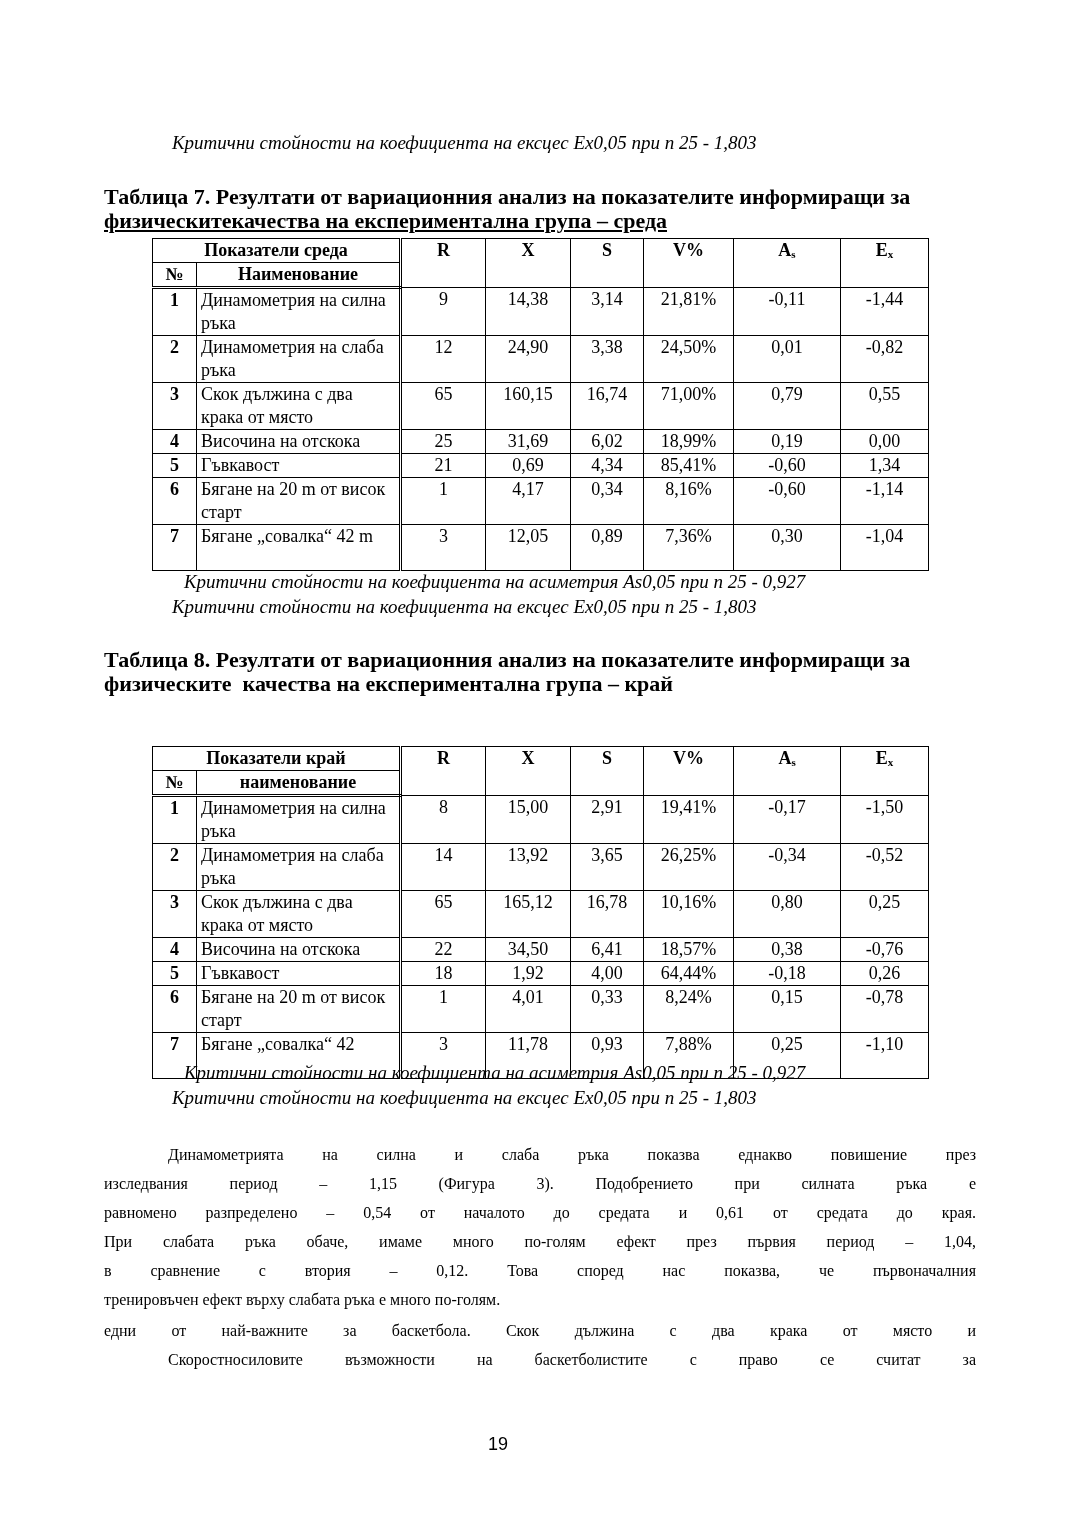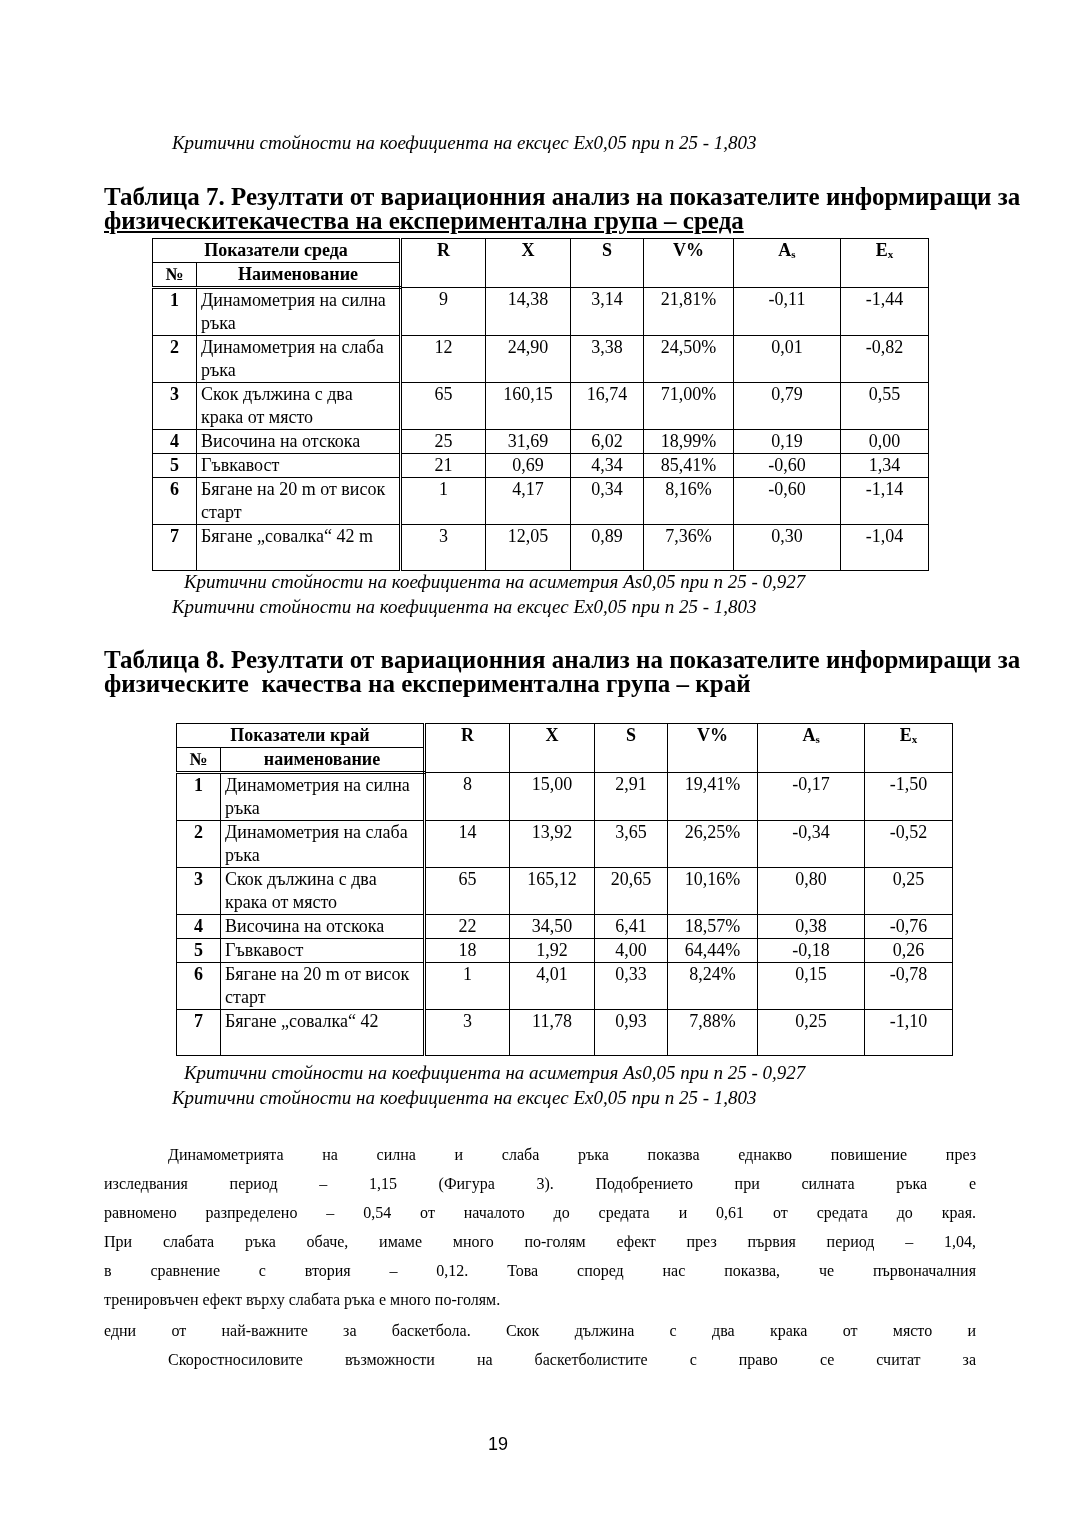--- a/index.html
+++ b/index.html
@@ -13,7 +13,7 @@
     }
     .caption {
       position: absolute; left: 104px; width: 872px;
-      font-weight: bold; font-size: 25px; line-height: 24px;
+      font-weight: bold; font-size: 22px; line-height: 24px;
     }
     .caption .l { display: block; white-space: nowrap; }
     table.data {

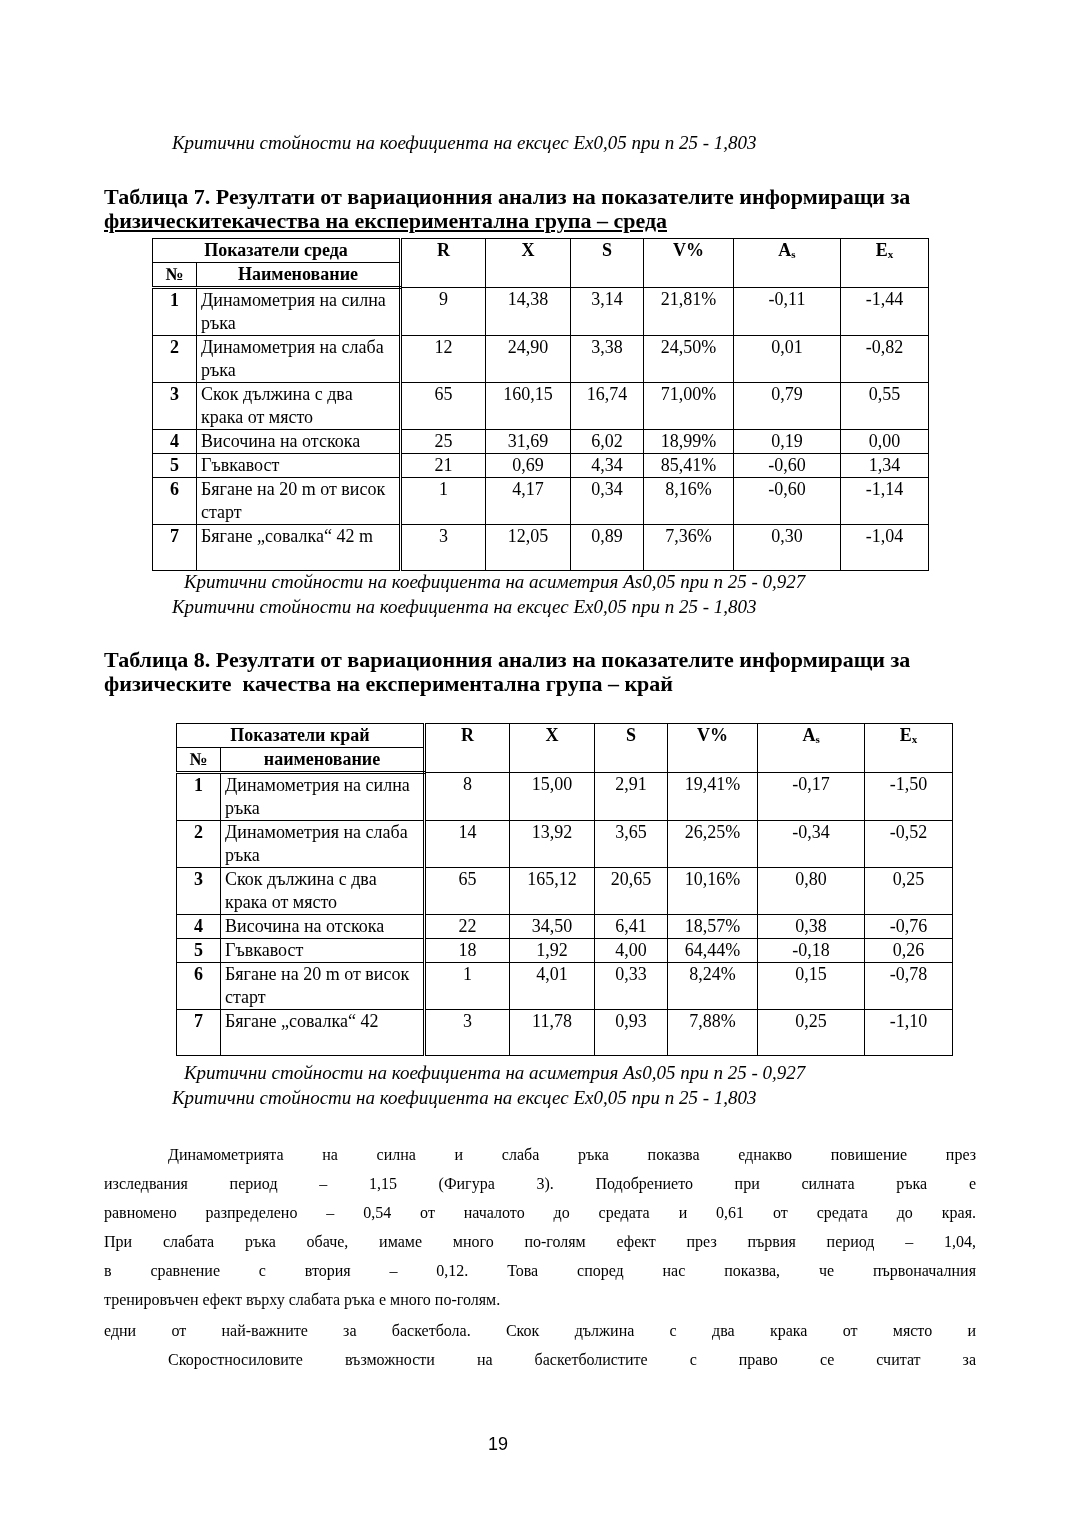--- a/index.html
+++ b/index.html
@@ -159,7 +159,7 @@
   <span class="l" style="white-space:pre;">физическите  качества на експериментална група – край</span>
 </div>
 
-<table class="data" style="top:723px;margin-left:24px;">
+<table class="data" style="top:746px;">
   <colgroup>
     <col style="width:44px">
       <col style="width:204px">

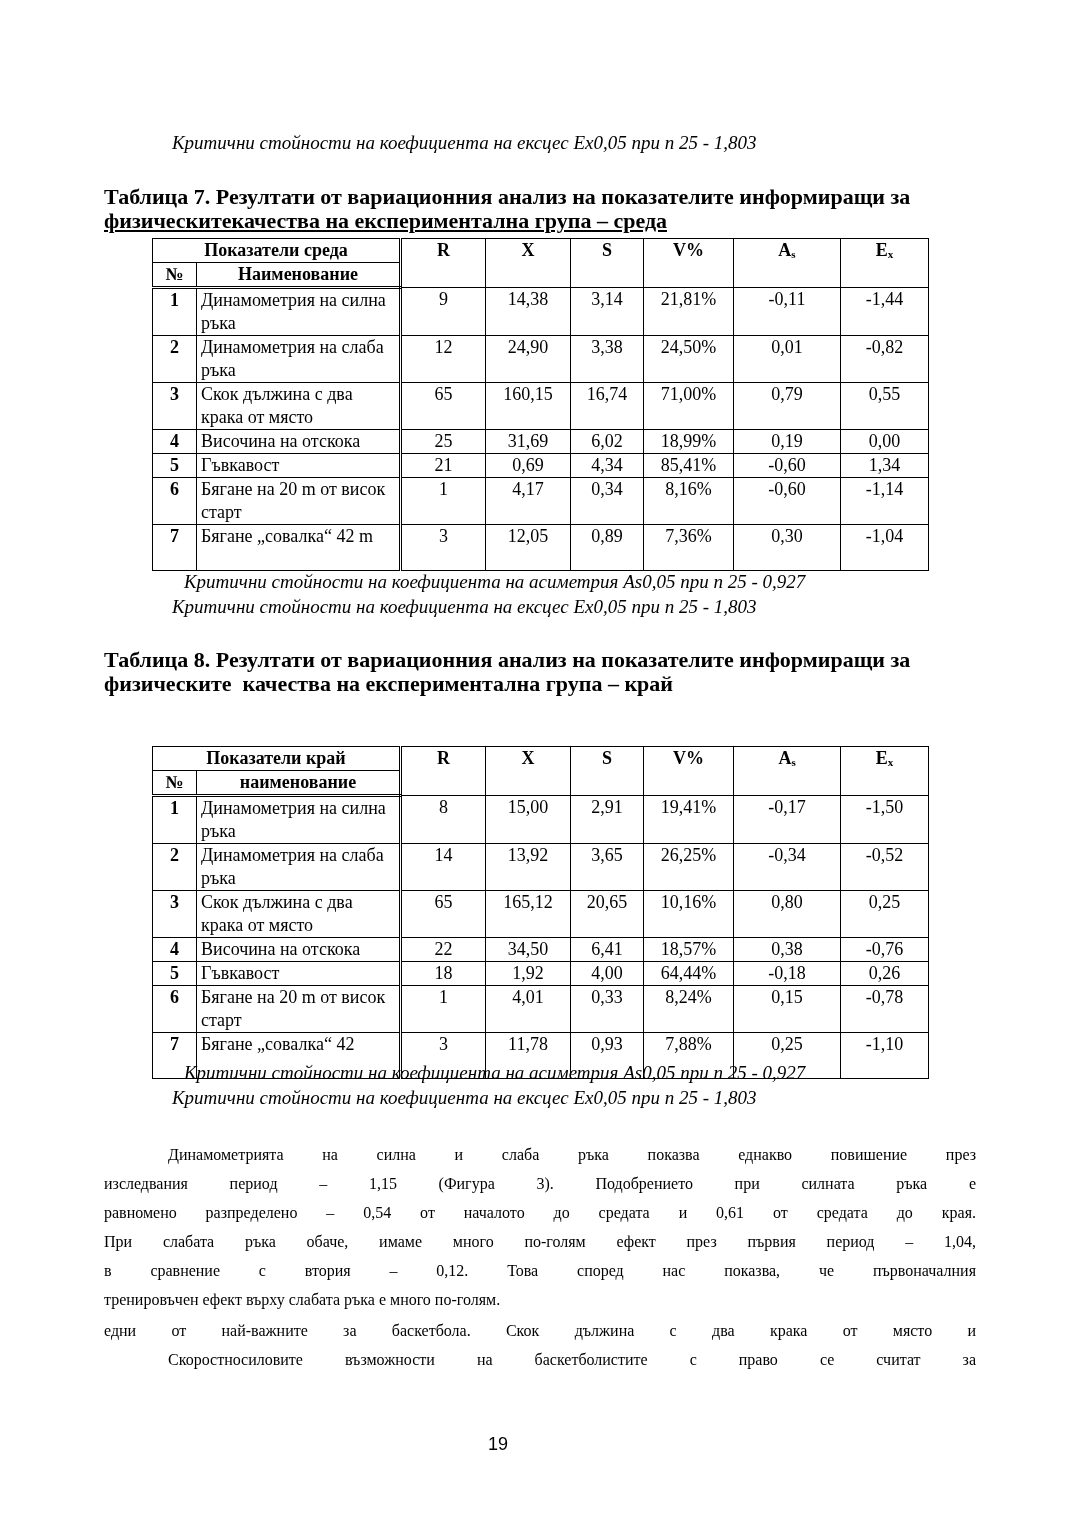--- a/index.html
+++ b/index.html
@@ -209,7 +209,7 @@
     <td class="dbl-r">Скок дължина с два крака от място</td>
     <td class="num">65</td>
     <td class="num">165,12</td>
-    <td class="num">20,65</td>
+    <td class="num">16,78</td>
     <td class="num">10,16%</td>
     <td class="num">0,80</td>
     <td class="num">0,25</td>

